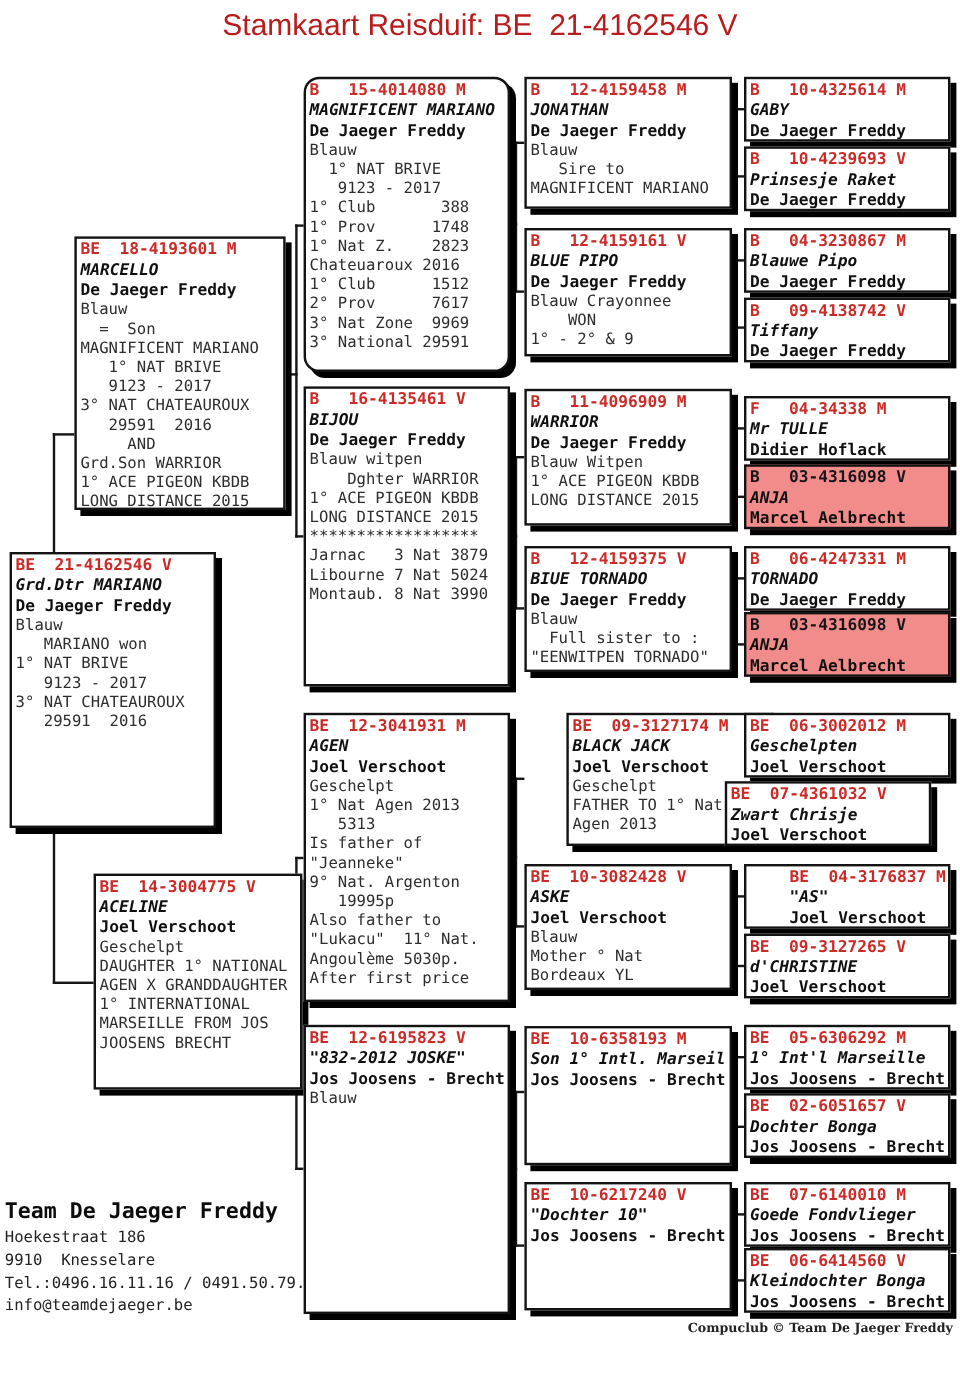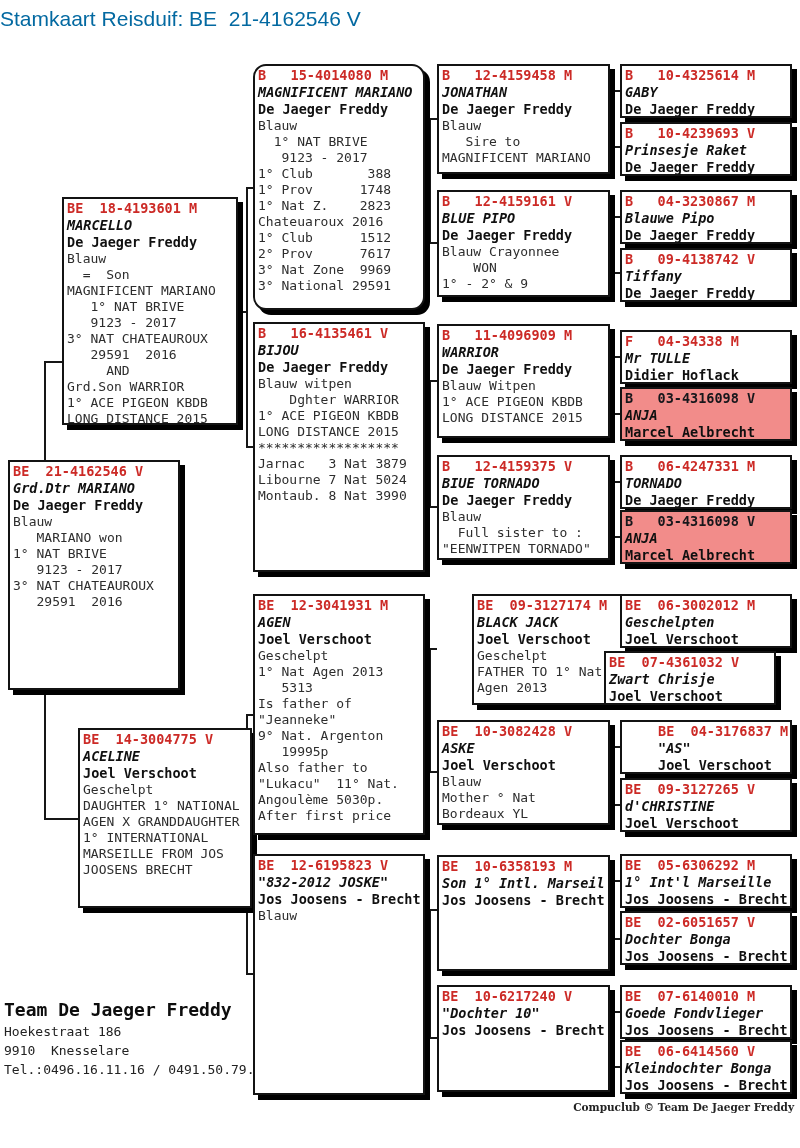--- a/index.html
+++ b/index.html
@@ -5,8 +5,8 @@
   html,body{margin:0;padding:0;background:#ffffff;}
   #page{position:relative;width:800px;height:1148px;background:#ffffff;overflow:hidden;
         font-family:"DejaVu Sans Mono",monospace;}
-  .title{position:absolute;top:7px;left:0;width:100%;white-space:pre;
-         font-family:"Liberation Sans",sans-serif;font-size:21px;color:#0369a1;}
+  .title{position:absolute;top:7px;left:0;width:100%;text-align:center;white-space:pre;
+         font-family:"Liberation Sans",sans-serif;font-size:25px;color:#b91c1c;}
   .pbox{position:absolute;background:#ffffff;border:2px solid #131313;box-sizing:border-box;
         box-shadow:5px 5px 0 #000;padding:1px 3px;overflow:hidden;z-index:2;}
   .pbox.pink{background:#f28c8a;}

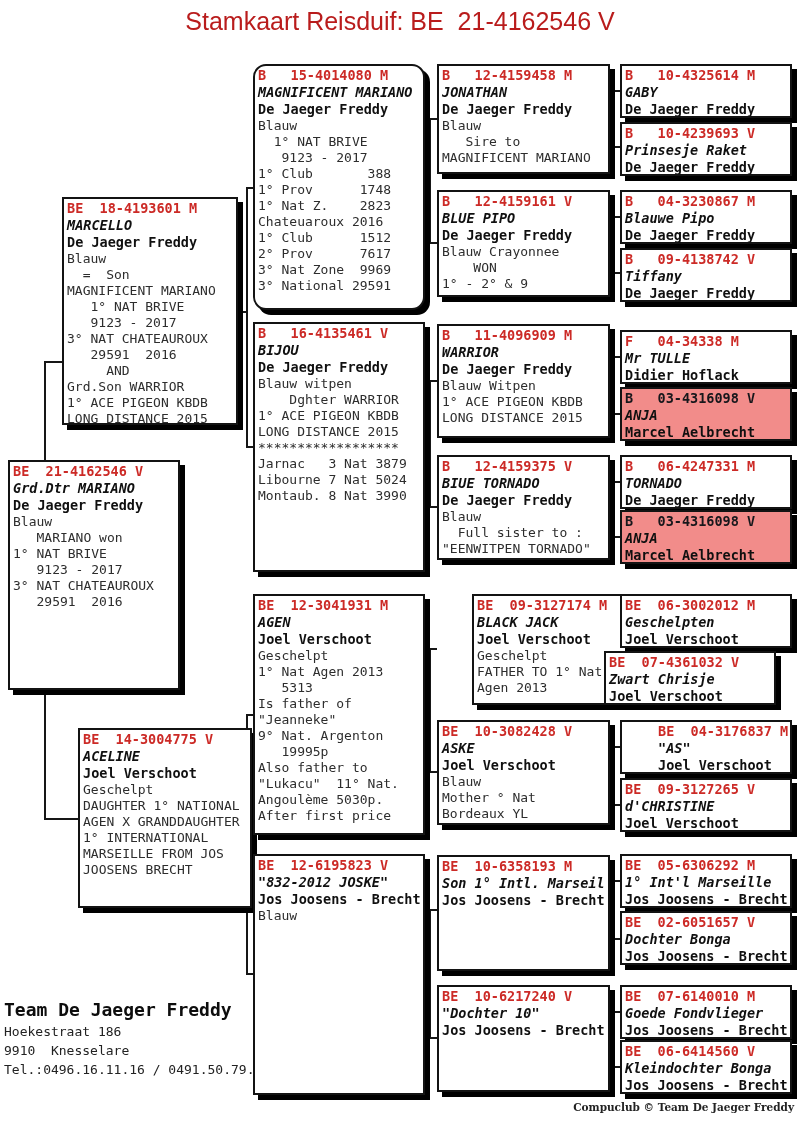--- a/index.html
+++ b/index.html
@@ -321,6 +321,7 @@
     <div class="team-line">Hoekestraat 186</div>
     <div class="team-line">9910  Knesselare</div>
     <div class="team-line">Tel.:0496.16.11.16 / 0491.50.79.79</div>
+    <div class="team-line">info@teamdejaeger.be</div>
   </div>
   <div class="credit">Compuclub © Team De Jaeger Freddy</div>
 </div>

